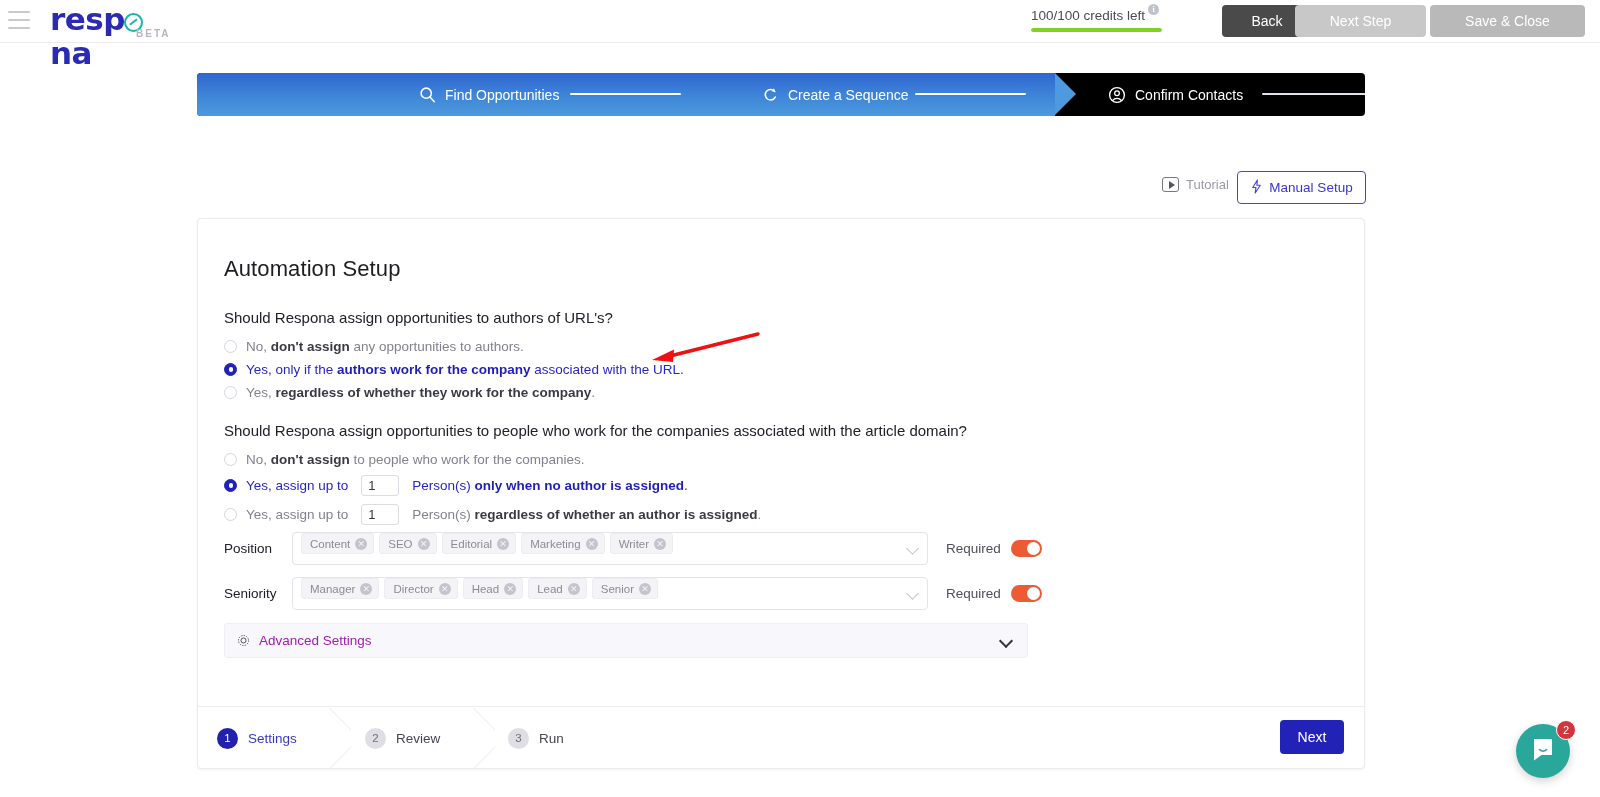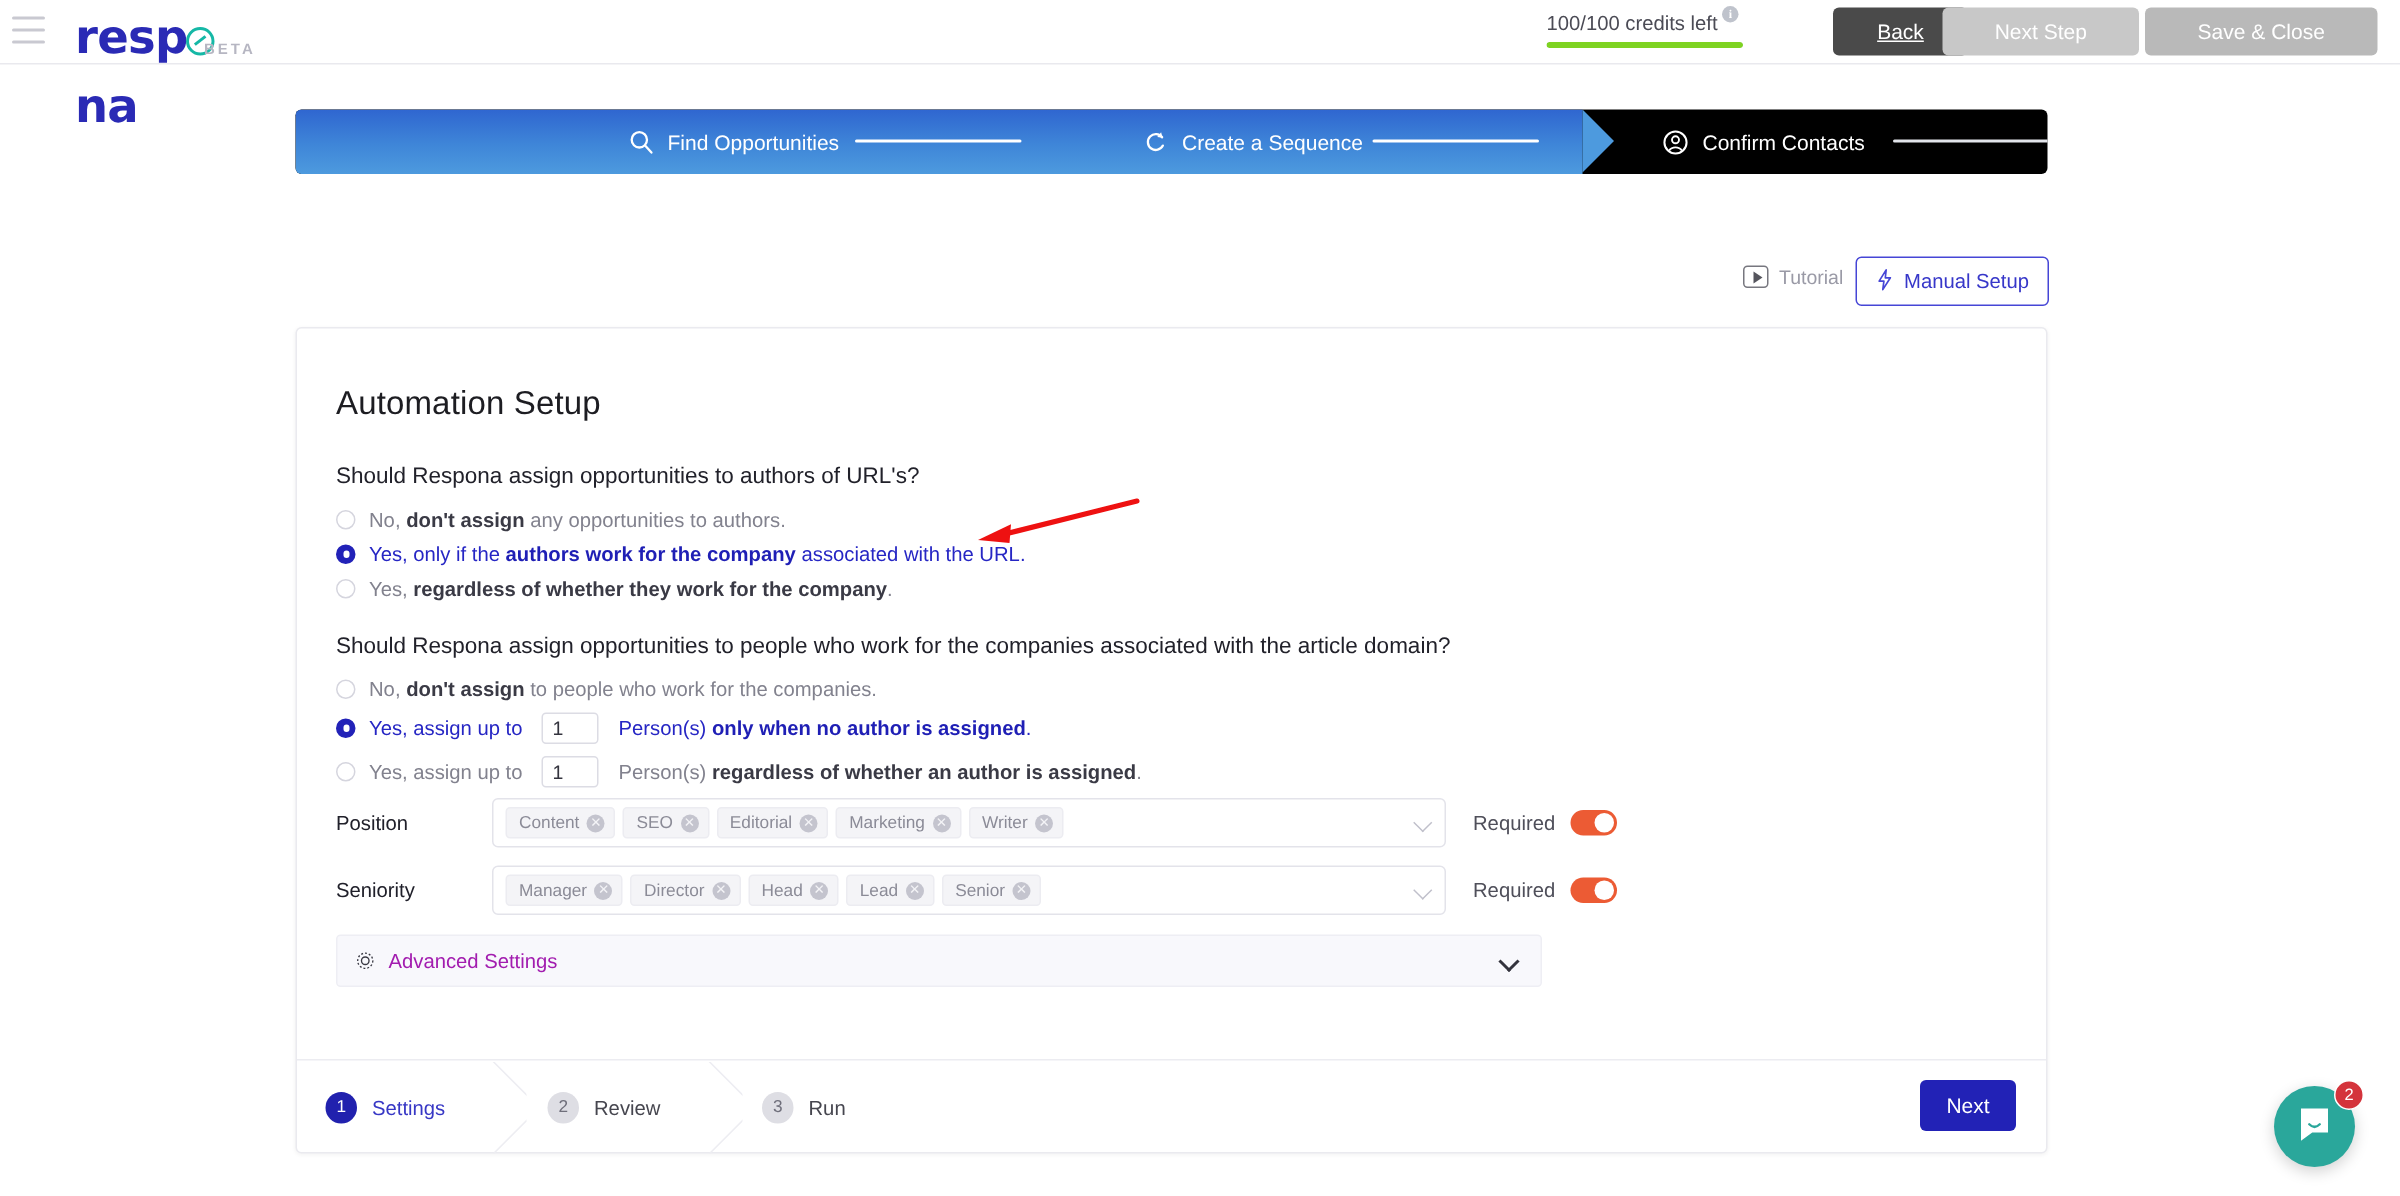--- a/index.html
+++ b/index.html
@@ -38,7 +38,7 @@
     font-weight: 700;
     color: #2a2ab5;
     letter-spacing: -0.5px;
-    line-height: 46px;
+    line-height: 34px;
     position: relative;
   }
   .logo-o {

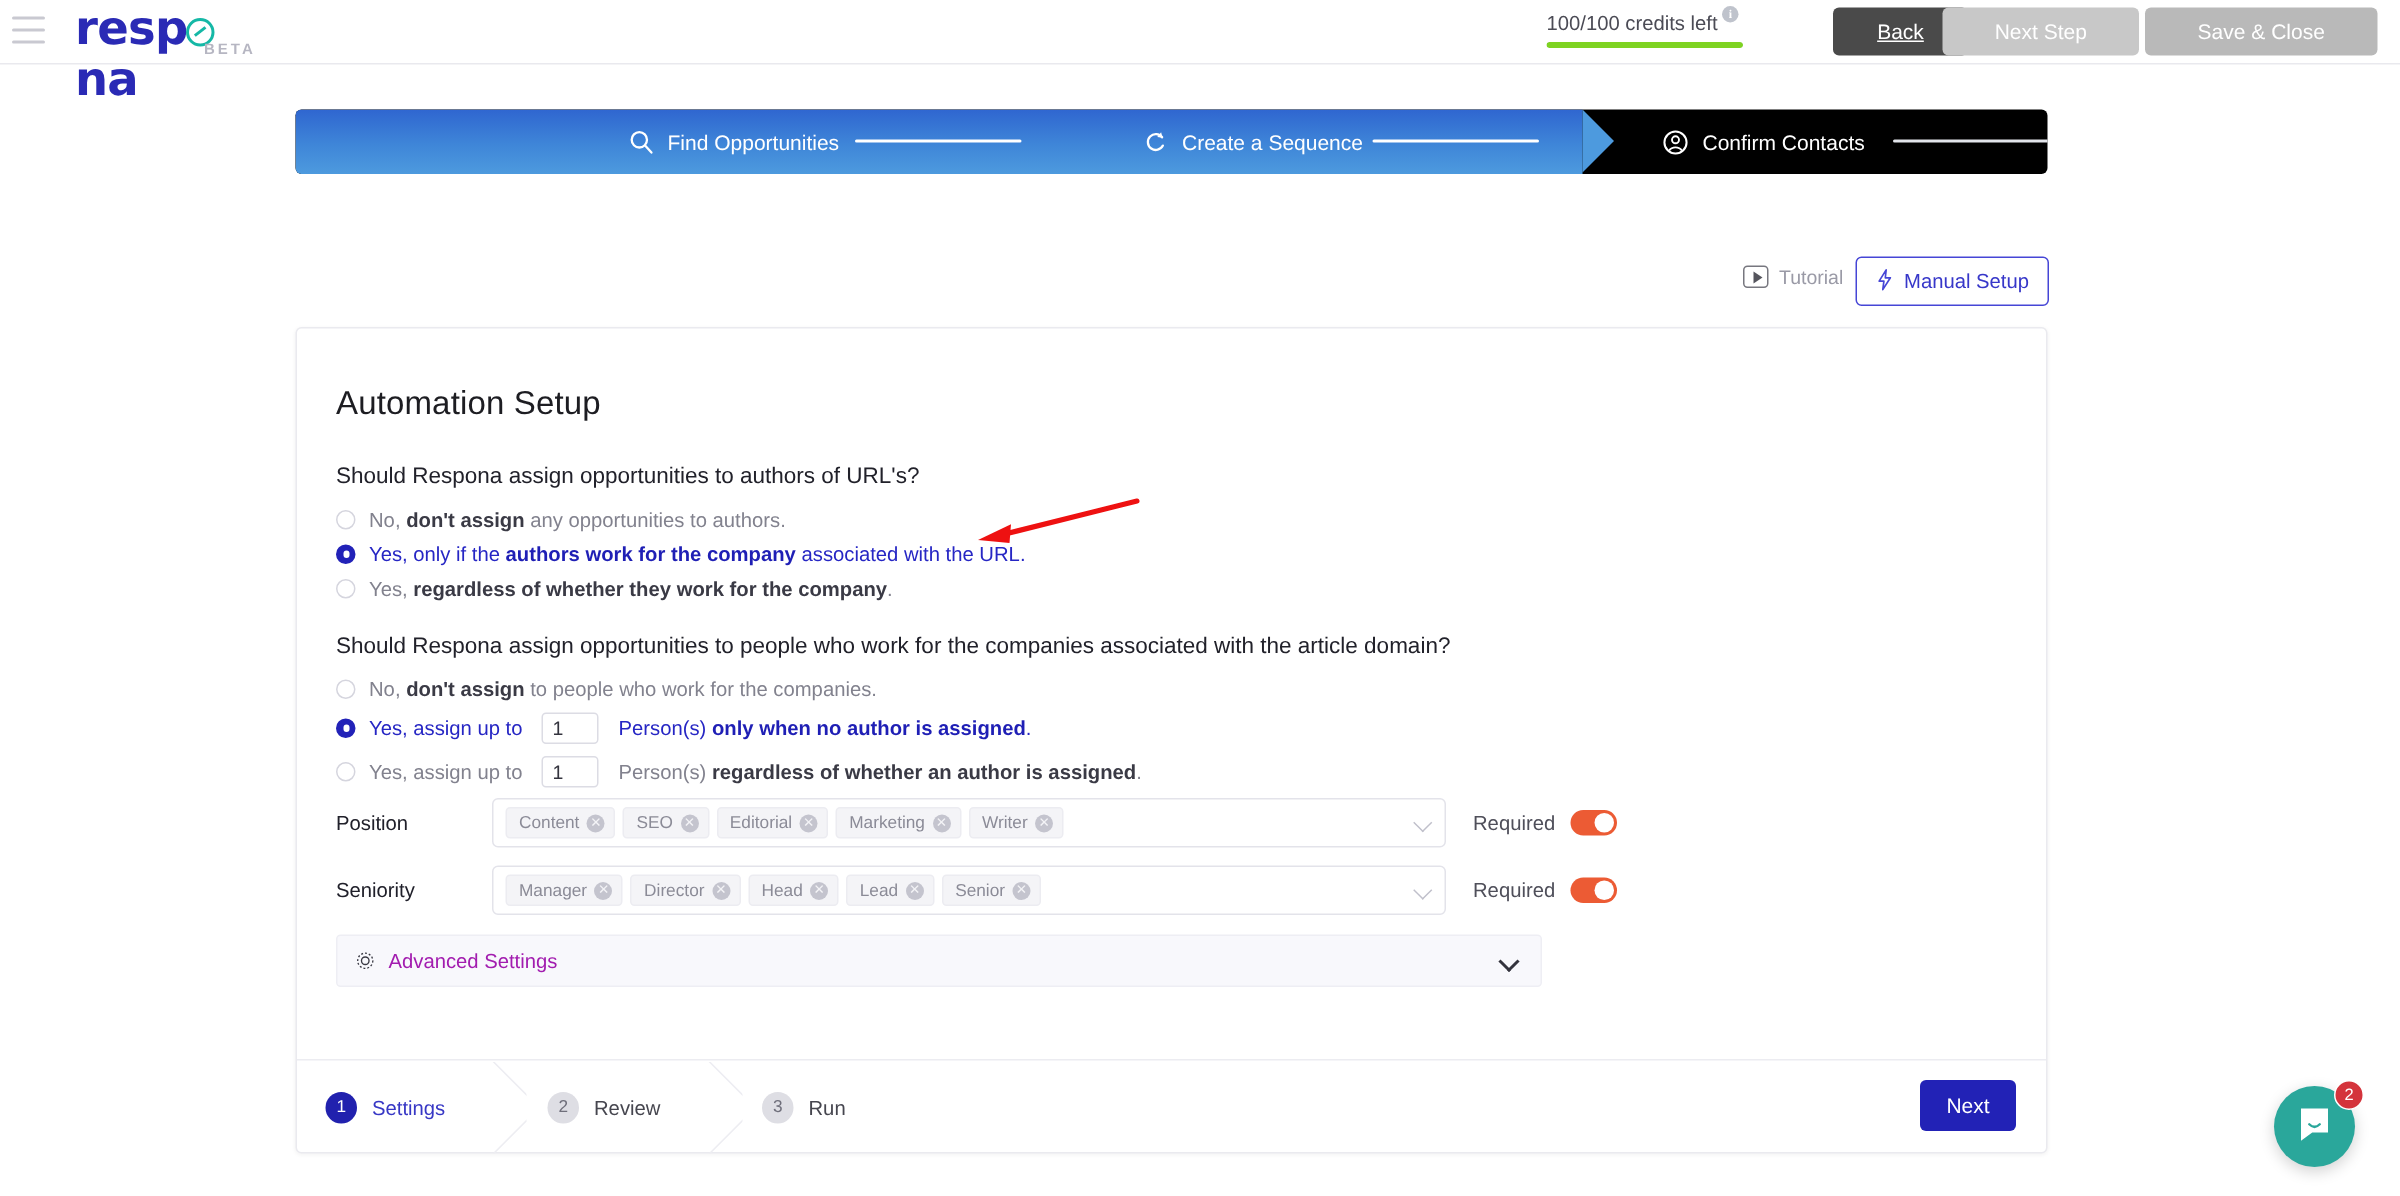--- a/index.html
+++ b/index.html
@@ -85,7 +85,7 @@
     font-size: 14px; font-family: "Liberation Sans", sans-serif;
     cursor: pointer; color: #ffffff; padding: 0 14px;
   }
-  .tbtn.back { left: 1222px; width: 90px; background: #4a4a4a; text-decoration: underline; }
+  .tbtn.back { left: 1222px; width: 90px; background: #4a4a4a; }
   .tbtn.next-step { left: 1295px; width: 131px; background: #c8c8c8; }
   .tbtn.save-close { left: 1430px; width: 155px; background: #b9b9b9; }
 

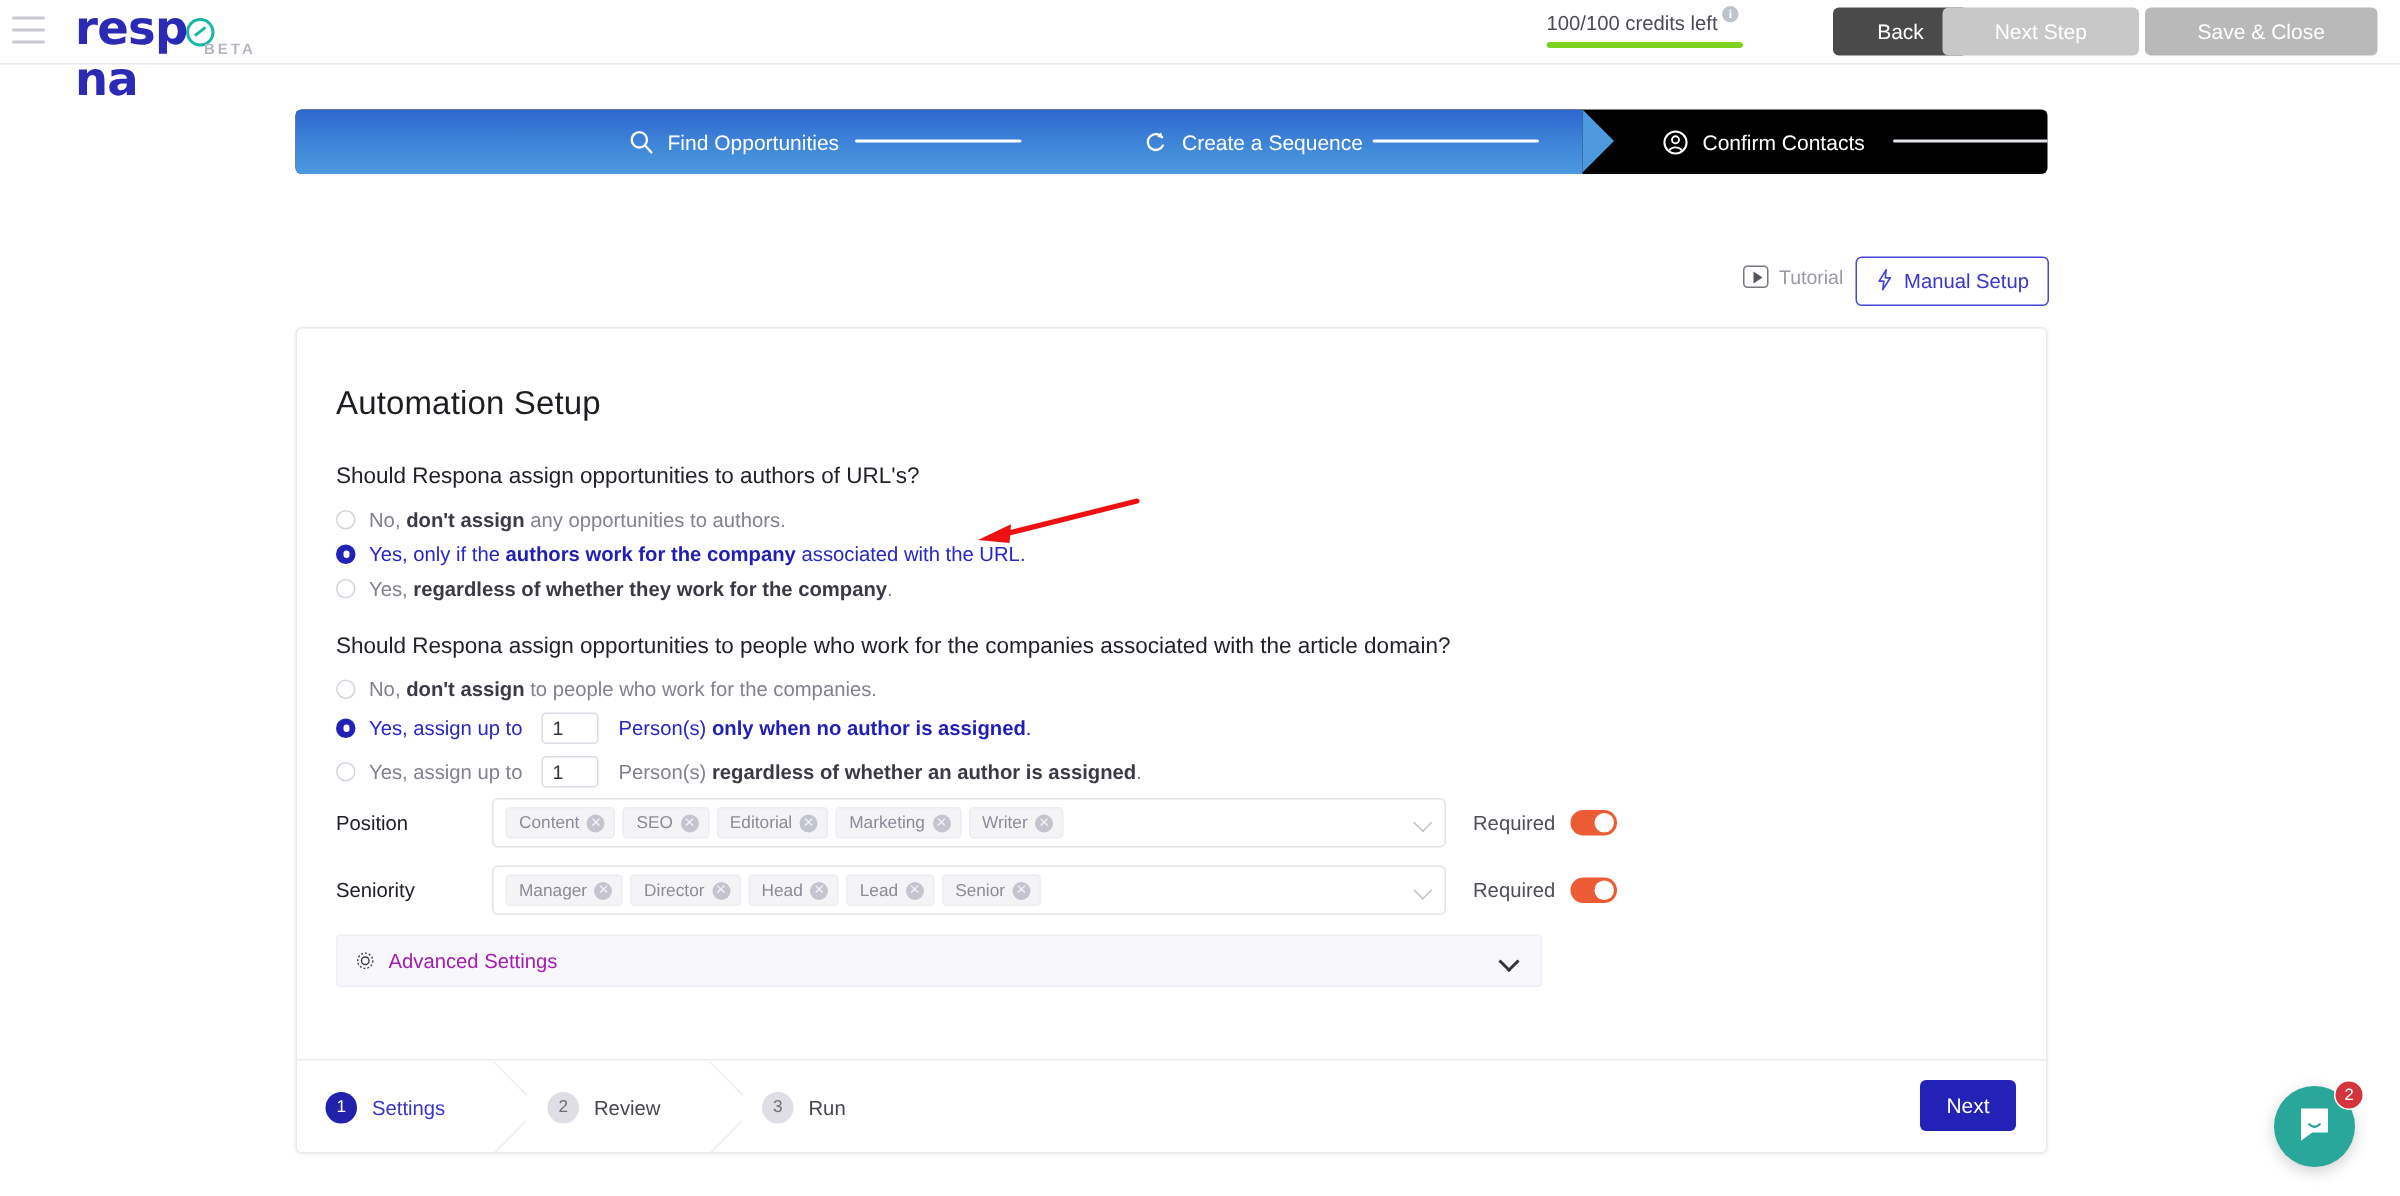--- a/index.html
+++ b/index.html
@@ -209,8 +209,8 @@
   .tag-select {
     width: 636px; height: 33px;
     border: 1px solid #e3e3ea; border-radius: 4px; background: #fff;
-    display: flex; align-items: center; padding: 0 8px;
-    position: relative; cursor: pointer; margin-left: 36px;
+    display: flex; align-items: flex-start; padding: 0 8px;
+    position: relative; cursor: pointer;
   }
   .tag {
     display: inline-flex; align-items: center; gap: 5px;

